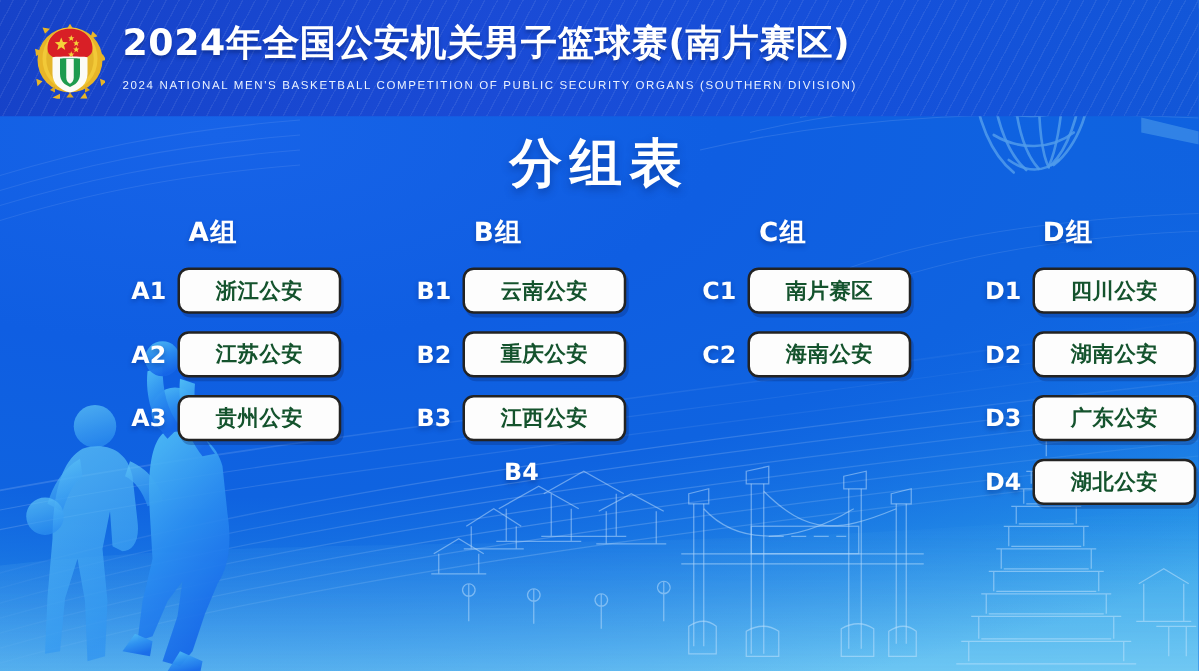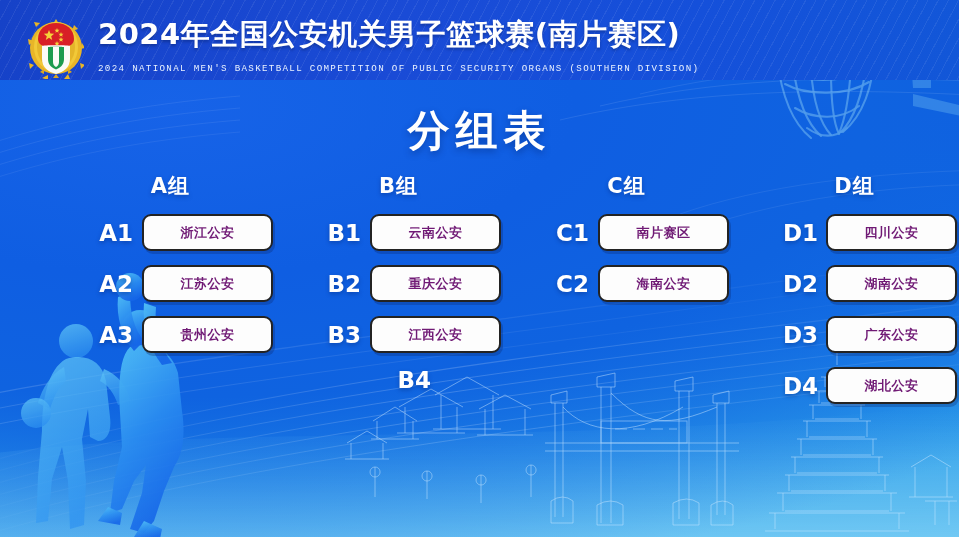--- a/index.html
+++ b/index.html
@@ -26,7 +26,7 @@
 
   
   .header{
-    position:absolute;left:0;top:0;width:959px;height:80px;
+    position:absolute;left:0;top:0;width:959px;height:93px;
     background:linear-gradient(100deg,#1642c8 0%,#1a4bd6 42%,#1550da 72%,#1257d8 100%);
     overflow:hidden;
   }

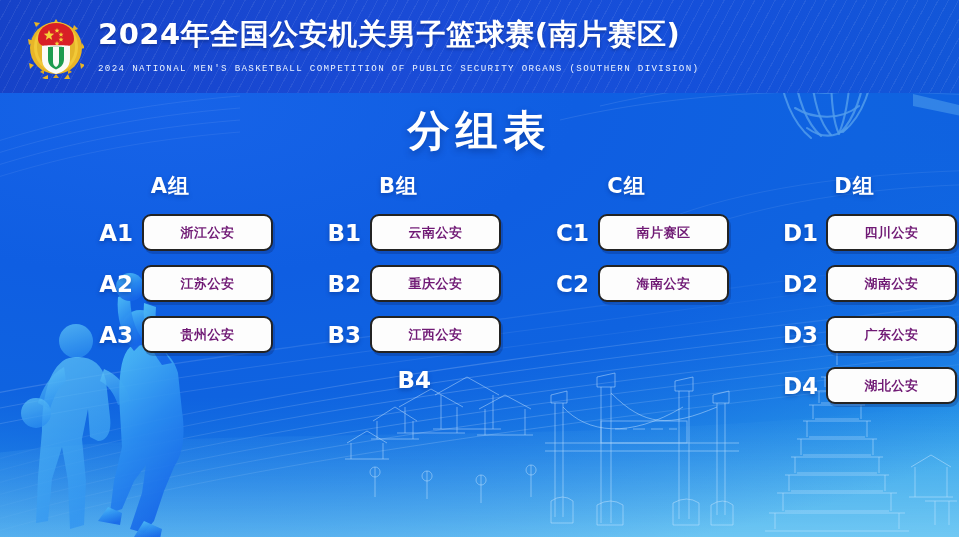--- a/index.html
+++ b/index.html
@@ -48,7 +48,7 @@
   }
   .title-en{
     margin-top:15px;font-size:9.2px;color:#eaf2ff;letter-spacing:1.32px;white-space:nowrap;
-    font-family:Liberation Mono, monospace;font-weight:500;
+    font-family:Liberation Sans, sans-serif;font-weight:500;
   }
 
   

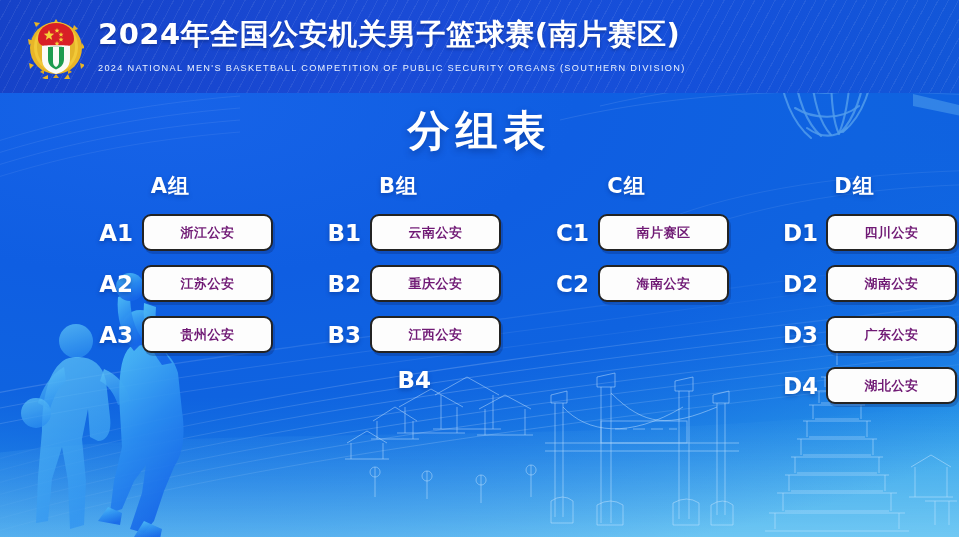--- a/index.html
+++ b/index.html
@@ -74,7 +74,7 @@
   .row{display:flex;align-items:center;gap:9px;}
   .seed{
     font-family:"DejaVu Sans","Liberation Sans",sans-serif;
-    font-size:23px;font-weight:bold;color:#ffffff;width:34px;text-align:right;
+    font-size:19px;font-weight:bold;color:#ffffff;width:34px;text-align:right;
     letter-spacing:0px;text-shadow:0 2px 4px rgba(4,36,110,.40);
     flex:none;
     margin-left:31px;

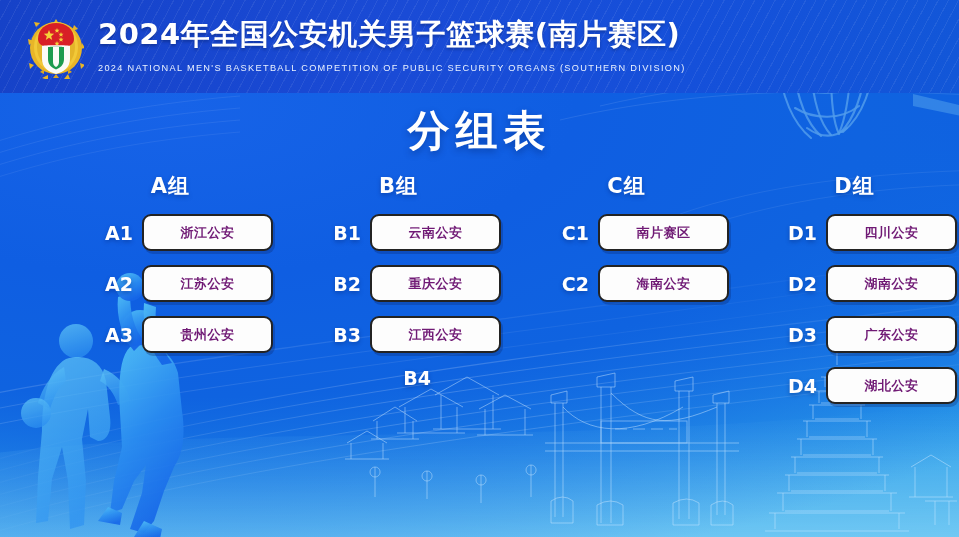--- a/index.html
+++ b/index.html
@@ -85,7 +85,7 @@
     box-shadow:2px 3px 0 rgba(10,40,110,.30);
     display:flex;align-items:center;justify-content:center;
     font-family:"DejaVu Sans","Liberation Sans",sans-serif;
-    font-size:13px;font-weight:bold;color:#701a75;letter-spacing:.5px;
+    font-size:17px;font-weight:bold;color:#14532d;letter-spacing:.5px;
     box-sizing:border-box;flex:none;
   }
 </style>

